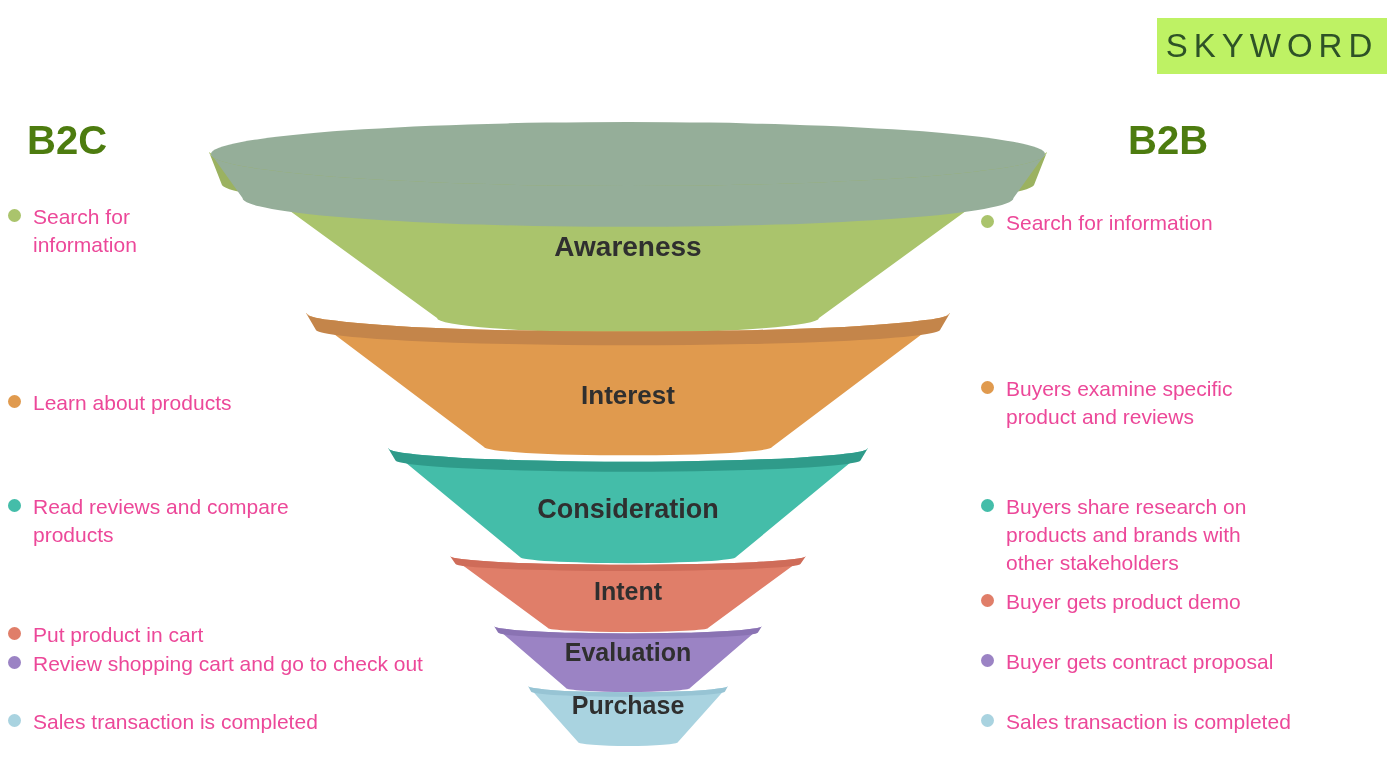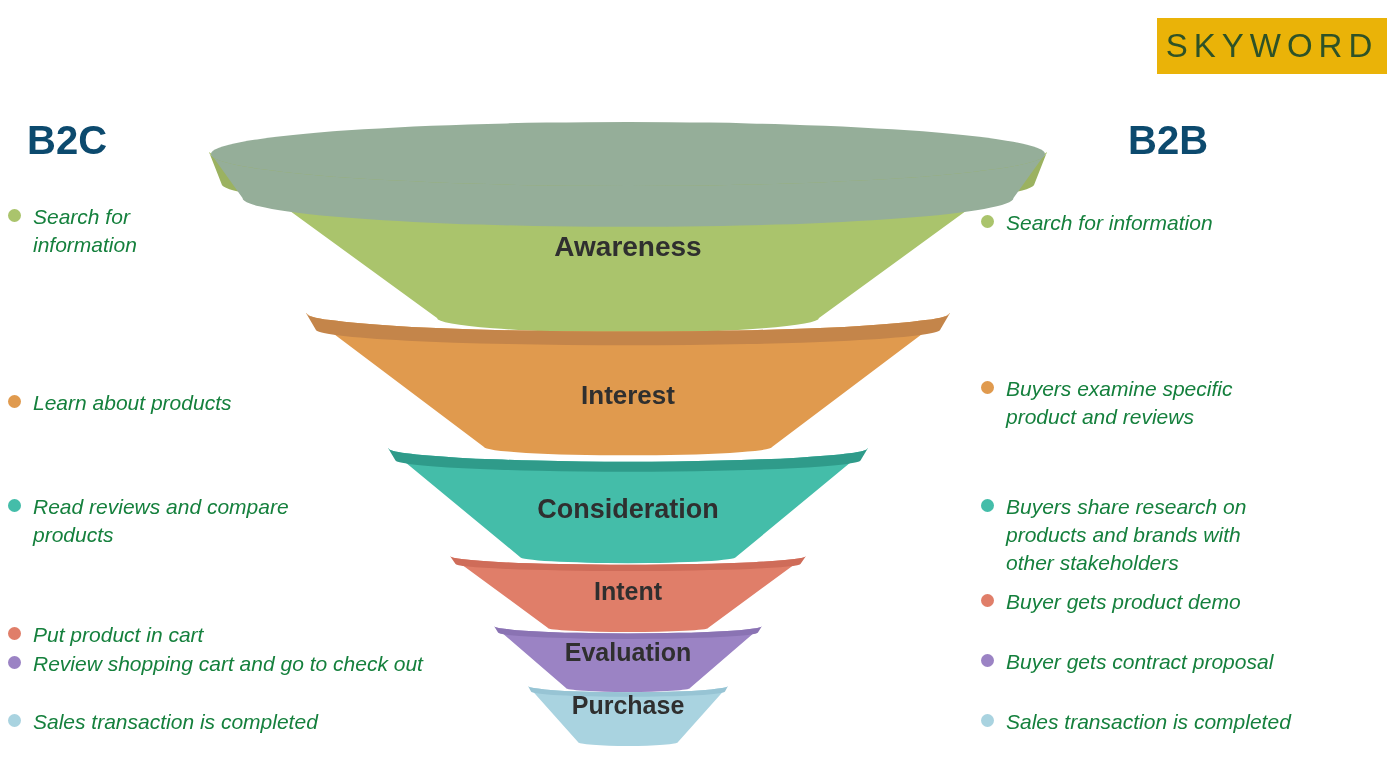--- a/index.html
+++ b/index.html
@@ -22,7 +22,7 @@
   .logo-box {
     position:absolute; left:1157px; top:18px;
     width:230px; height:56px;
-    background:#eab308;
+    background:#bef264;
     display:flex; align-items:center; justify-content:center;
   }
   .logo-text {

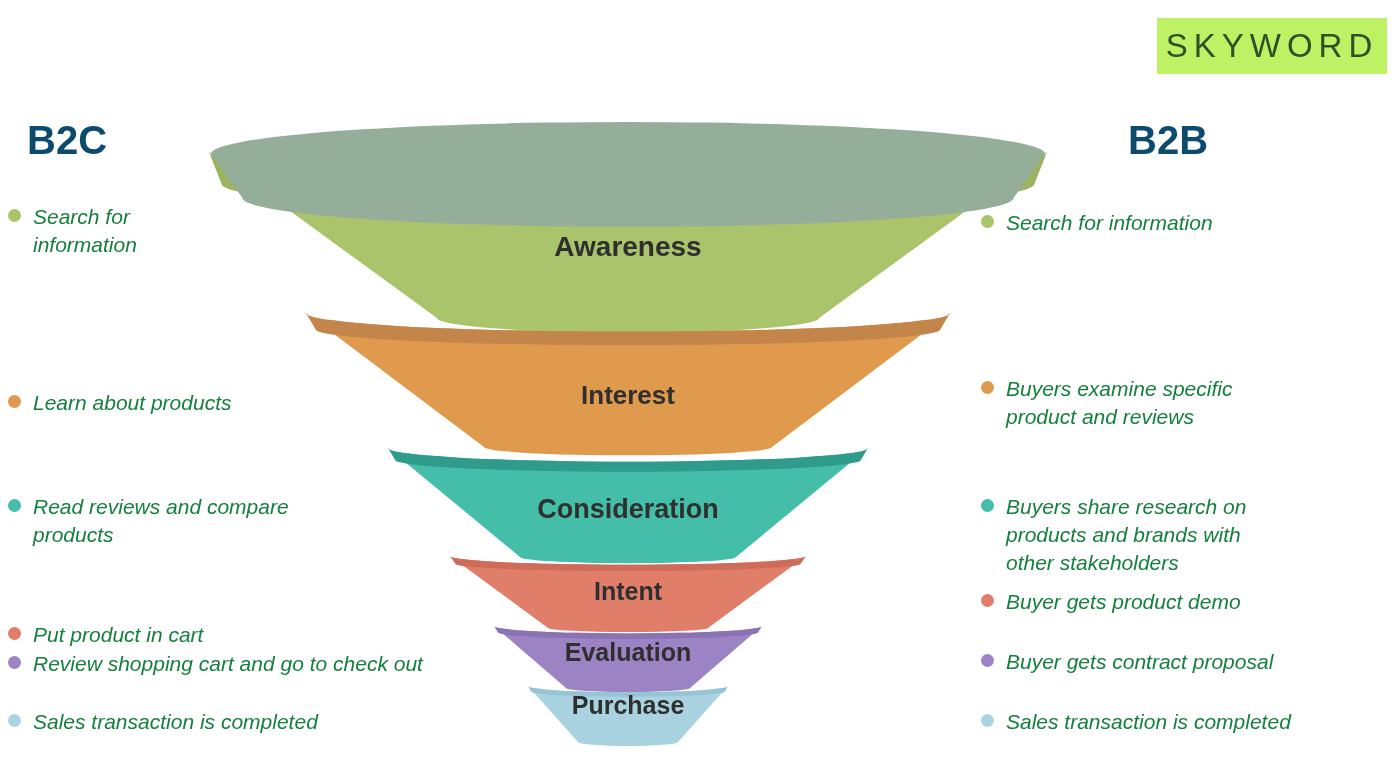--- a/index.html
+++ b/index.html
@@ -33,7 +33,7 @@
   
   .side-head {
     position:absolute; top:118px;
-    font-size:40px; font-weight:bold; color:#0c4a6e;
+    font-size:40px; font-weight:bold; color:#4d7c0f;
   }
   .side-head.left  { left:27px; }
   .side-head.right { left:1128px; }

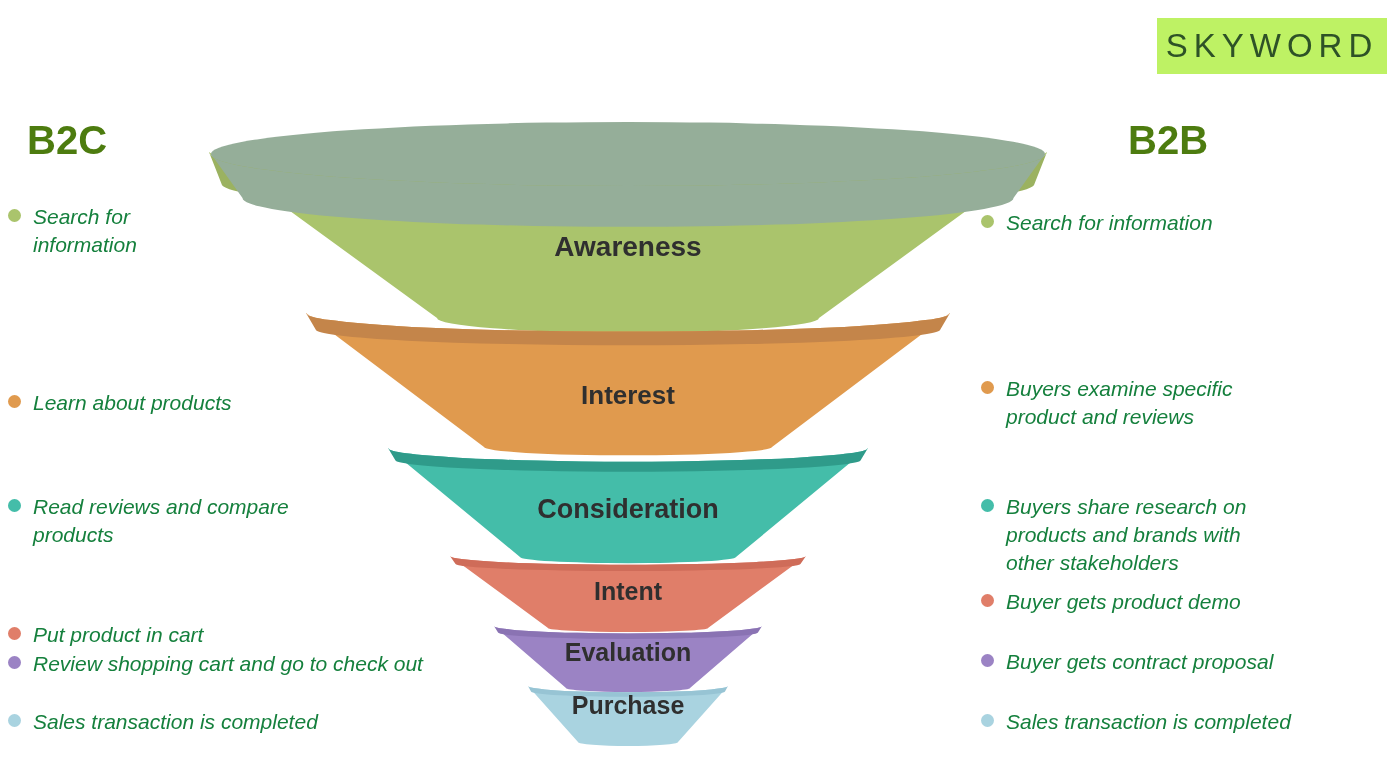--- a/index.html
+++ b/index.html
@@ -42,7 +42,7 @@
   .bullet {
     position:absolute;
     display:flex; align-items:flex-start;
-    font-size:21px; color:#15803d; line-height:1.34;font-style:italic;
+    font-size:21px; color:#ec4899; line-height:1.34;
   }
   .bullet.left  { left:8px; }
   .bullet.right { left:981px; }

